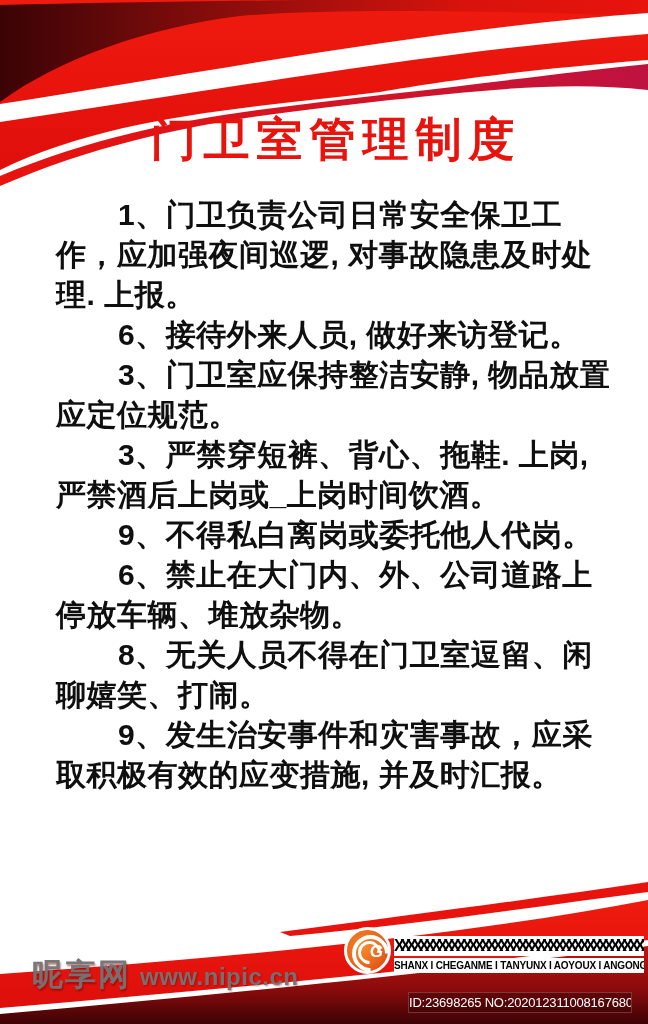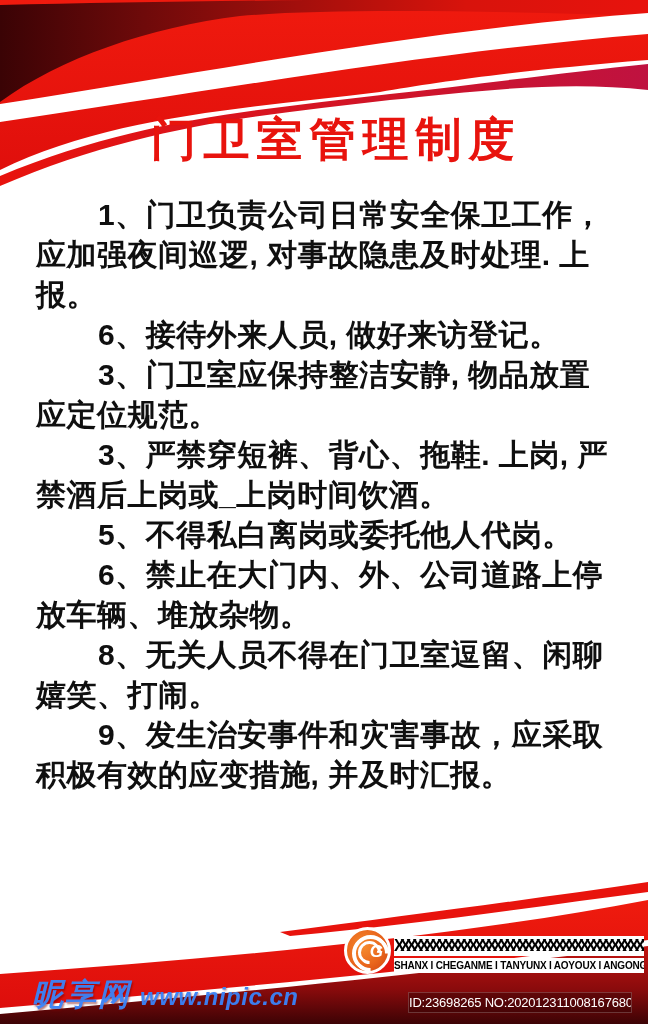--- a/index.html
+++ b/index.html
@@ -22,7 +22,7 @@
     line-height:1.2;
     padding-left:24px;
   }
-  .rules{margin-top:28px;padding:0 28px 0 36px;}
+  .rules{margin-top:28px;padding:0 28px 0 56px;}
   .rule{
     margin:0;color:#0f0f0f;
     font-size:30px;font-weight:700;line-height:40px;

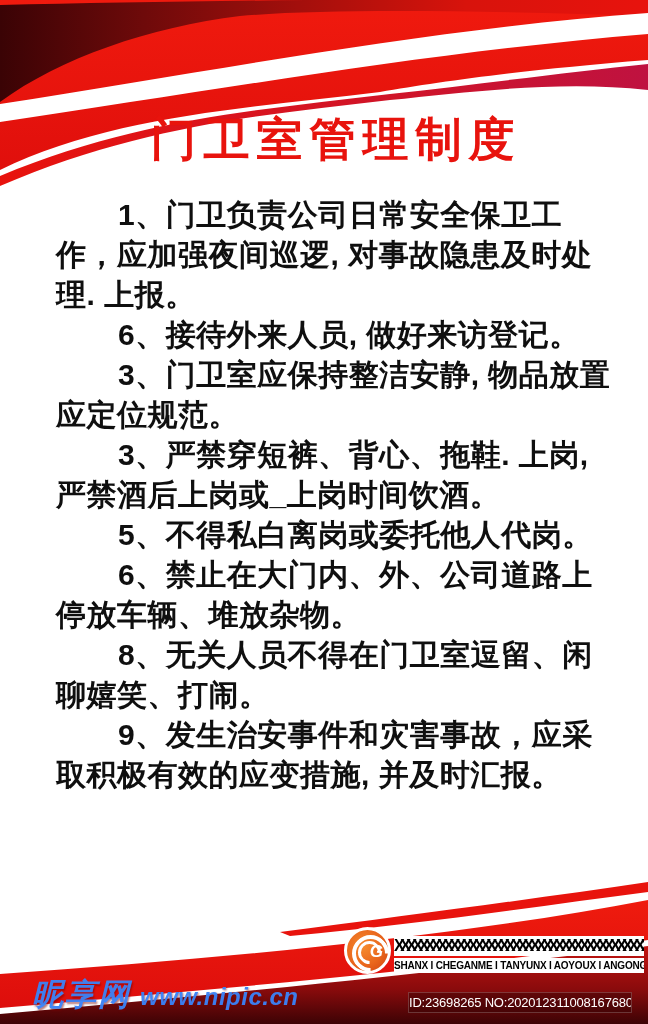--- a/index.html
+++ b/index.html
@@ -111,7 +111,7 @@
       <p class="rule">6、接待外来人员, 做好来访登记。</p>
       <p class="rule">3、门卫室应保持整洁安静, 物品放置应定位规范。</p>
       <p class="rule">3、严禁穿短裤、背心、拖鞋. 上岗, 严禁酒后上岗或_上岗时间饮酒。</p>
-      <p class="rule">5、不得私白离岗或委托他人代岗。</p>
+      <p class="rule">9、不得私白离岗或委托他人代岗。</p>
       <p class="rule">6、禁止在大门内、外、公司道路上停放车辆、堆放杂物。</p>
       <p class="rule">8、无关人员不得在门卫室逗留、闲聊嬉笑、打闹。</p>
       <p class="rule">9、发生治安事件和灾害事故，应采取积极有效的应变措施, 并及时汇报。</p>

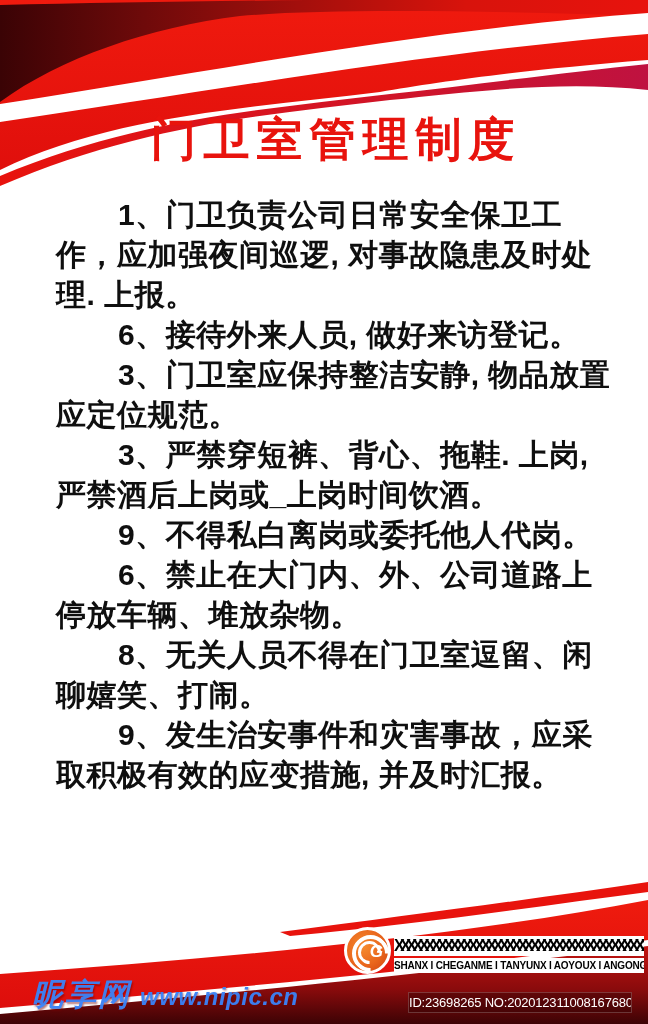--- a/index.html
+++ b/index.html
@@ -66,8 +66,8 @@
     white-space:nowrap;overflow:hidden;
   }
   .watermark{
-    position:absolute;left:32px;top:100px;display:flex;align-items:baseline;gap:9px;
-    color:#3b82f6;font-style:italic;opacity:0.96;
+    position:absolute;left:32px;top:80px;display:flex;align-items:baseline;gap:9px;
+    color:#737373;opacity:0.96;
   }
   .watermark .wm-name{font-size:31px;font-weight:800;letter-spacing:2px;text-shadow:1px 2px 2px rgba(120,0,0,0.55);}
   .watermark .wm-url{font-size:24px;font-weight:800;letter-spacing:0.5px;text-shadow:1px 1px 2px rgba(120,0,0,0.5);}

